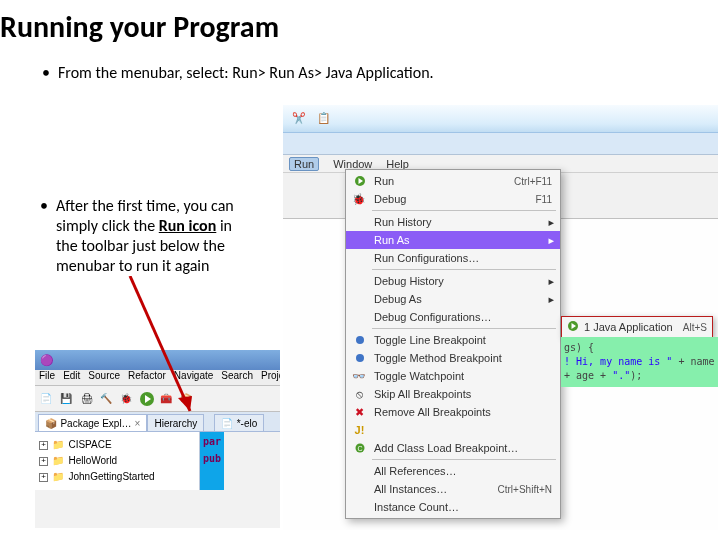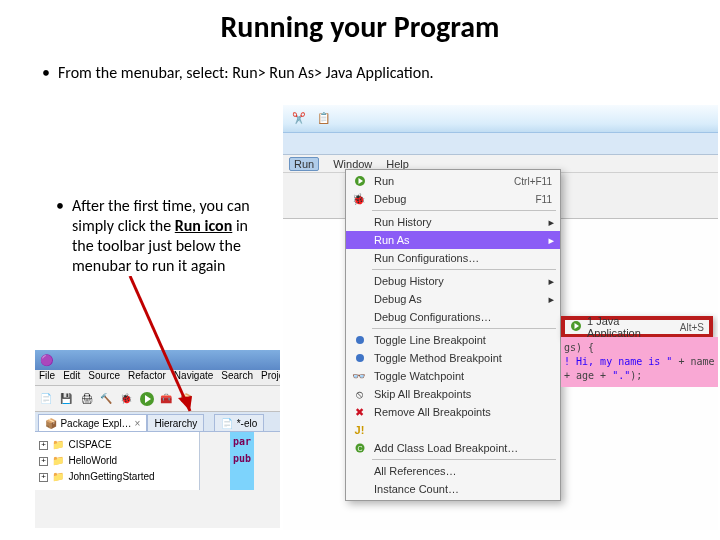--- a/index.html
+++ b/index.html
@@ -4,7 +4,7 @@
 <style>
   * { margin: 0; padding: 0; box-sizing: border-box; }
   body { width: 720px; height: 540px; background: #fff; font-family: Calibri, Arial, sans-serif; color: #000; position: relative; overflow: hidden; }
-  .slide-title { font-size: 30px; text-align: center; padding-top: 8px; }
+  .slide-title { font-size: 30px; text-align: left; padding-top: 8px; }
   .bullet1, .bullet2 { font-size: 16px; position: absolute; }
   .bullet1 { left: 58px; top: 63px; }
   .bullet1::before, .bullet2::before { content: "•"; position: absolute; left: -16px; }

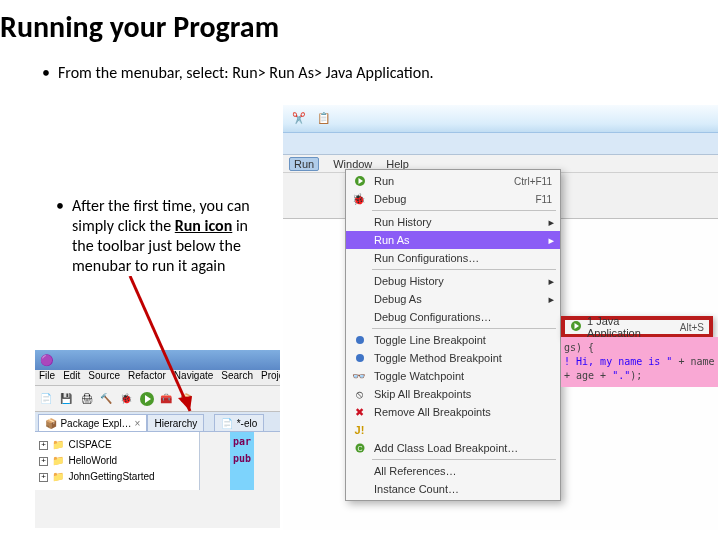--- a/index.html
+++ b/index.html
@@ -8,7 +8,7 @@
   .bullet1, .bullet2 { font-size: 16px; position: absolute; }
   .bullet1 { left: 58px; top: 63px; }
   .bullet1::before, .bullet2::before { content: "•"; position: absolute; left: -16px; }
-  .bullet2 { left: 72px; top: 196px; width: 190px; line-height: 1.25; }
+  .bullet2 { left: 56px; top: 196px; width: 190px; line-height: 1.25; }
   .bold { font-weight: bold; text-decoration: underline; }
 
   .shot1 { position: absolute; left: 283px; top: 105px; width: 435px; height: 425px; background: #fefefe; font: 11px Tahoma, Arial, sans-serif; color: #333; overflow: hidden; }

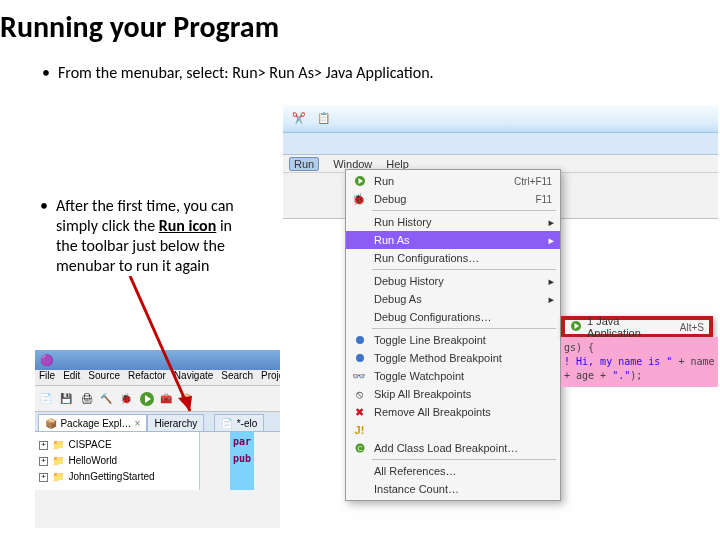--- a/index.html
+++ b/index.html
@@ -27,7 +27,7 @@
   .dd-row .sub { position: absolute; right: 6px; }
   .dd-sep { height: 1px; background: #c2c2c2; margin: 2px 4px 2px 26px; }
 
-  .submenu { position: absolute; left: 278px; top: 211px; width: 152px; height: 22px; background: #f5f5f5; border: 4px solid #b91c1c; box-shadow: 2px 2px 6px rgba(0,0,0,.3); display: flex; align-items: center; padding: 0 5px; font-size: 11px; gap: 5px; }
+  .submenu { position: absolute; left: 278px; top: 211px; width: 152px; height: 22px; background: #f5f5f5; border: 1px solid #b91c1c; box-shadow: 2px 2px 6px rgba(0,0,0,.3); display: flex; align-items: center; padding: 0 5px; font-size: 11px; gap: 5px; }
   .submenu .sc2 { margin-left: auto; font-size: 10px; color: #555; }
 
   .code-pane { position: absolute; left: 278px; top: 232px; width: 160px; background: #f9a8d4; font: 10px Consolas, monospace; color: #444; line-height: 1.4; padding: 4px 3px; }

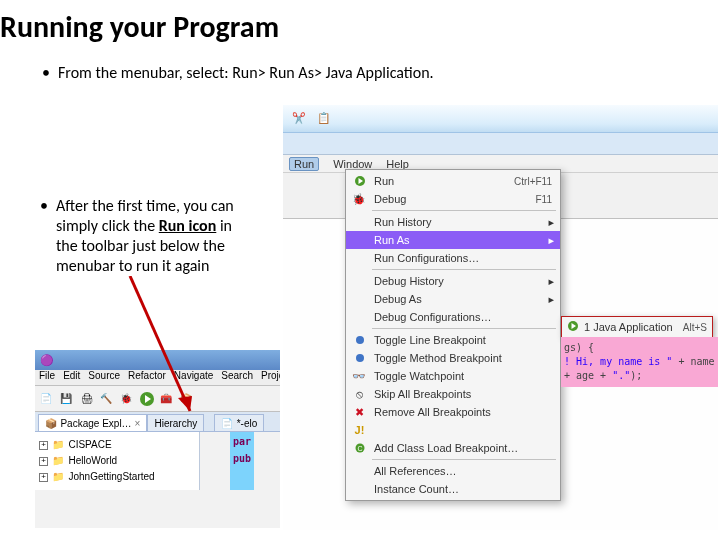--- a/index.html
+++ b/index.html
@@ -30,7 +30,7 @@
   .submenu { position: absolute; left: 278px; top: 211px; width: 152px; height: 22px; background: #f5f5f5; border: 1px solid #b91c1c; box-shadow: 2px 2px 6px rgba(0,0,0,.3); display: flex; align-items: center; padding: 0 5px; font-size: 11px; gap: 5px; }
   .submenu .sc2 { margin-left: auto; font-size: 10px; color: #555; }
 
-  .code-pane { position: absolute; left: 278px; top: 232px; width: 160px; background: #f9a8d4; font: 10px Consolas, monospace; color: #444; line-height: 1.4; padding: 4px 3px; }
+  .code-pane { position: absolute; left: 278px; top: 232px; width: 160px; background: #86efac; font: 10px Consolas, monospace; color: #444; line-height: 1.4; padding: 4px 3px; }
   .code-pane .brown { color: #8a4a00; }
   .code-pane .blue { color: #2a00ff; }
 

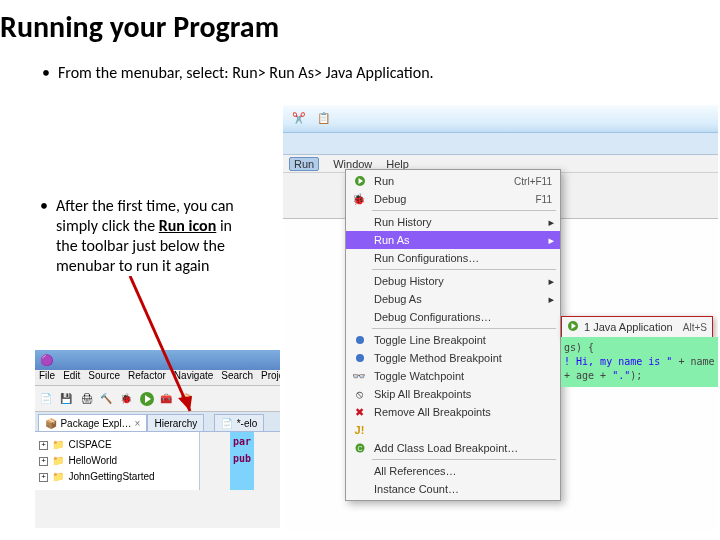--- a/index.html
+++ b/index.html
@@ -247,7 +247,7 @@
           <span>JohnGettingStarted</span>
         </div>
     </div>
-    <div style="background:#7dd3fc;padding:4px 3px;font:10px Consolas,monospace;color:#7a0055;font-weight:bold;margin-left:30px;">
+    <div style="background:#0ea5e9;padding:4px 3px;font:10px Consolas,monospace;color:#7a0055;font-weight:bold;">
       <div>par</div>
       <div style="height:6px"></div>
       <div>pub</div>

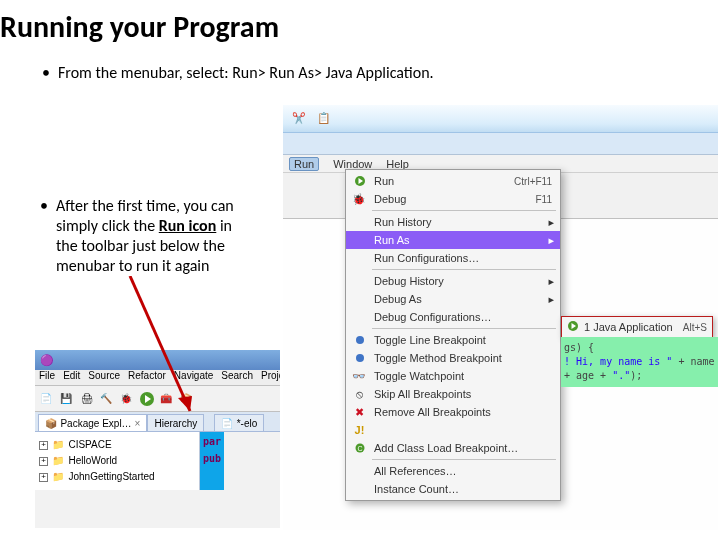--- a/index.html
+++ b/index.html
@@ -163,6 +163,11 @@
     <div class="dd-row">
         <span class="dd-ic"></span>
         <span>All References…</span>
+      </div>
+    <div class="dd-row">
+        <span class="dd-ic"></span>
+        <span>All Instances…</span>
+        <span class="sc">Ctrl+Shift+N</span>
       </div>
     <div class="dd-row">
         <span class="dd-ic"></span>

